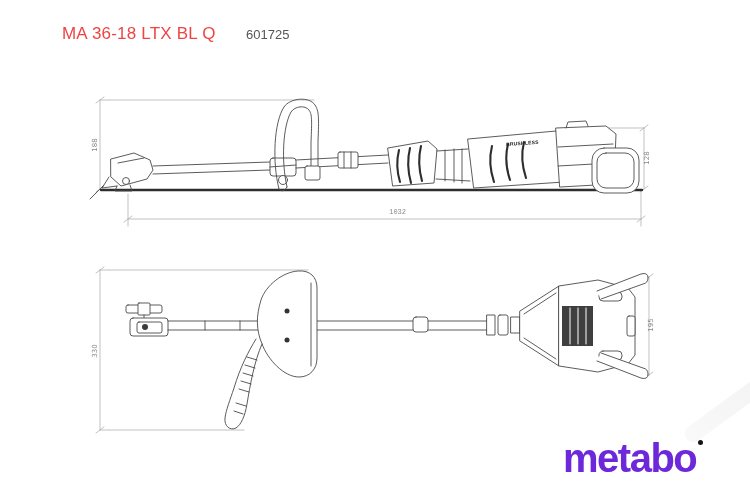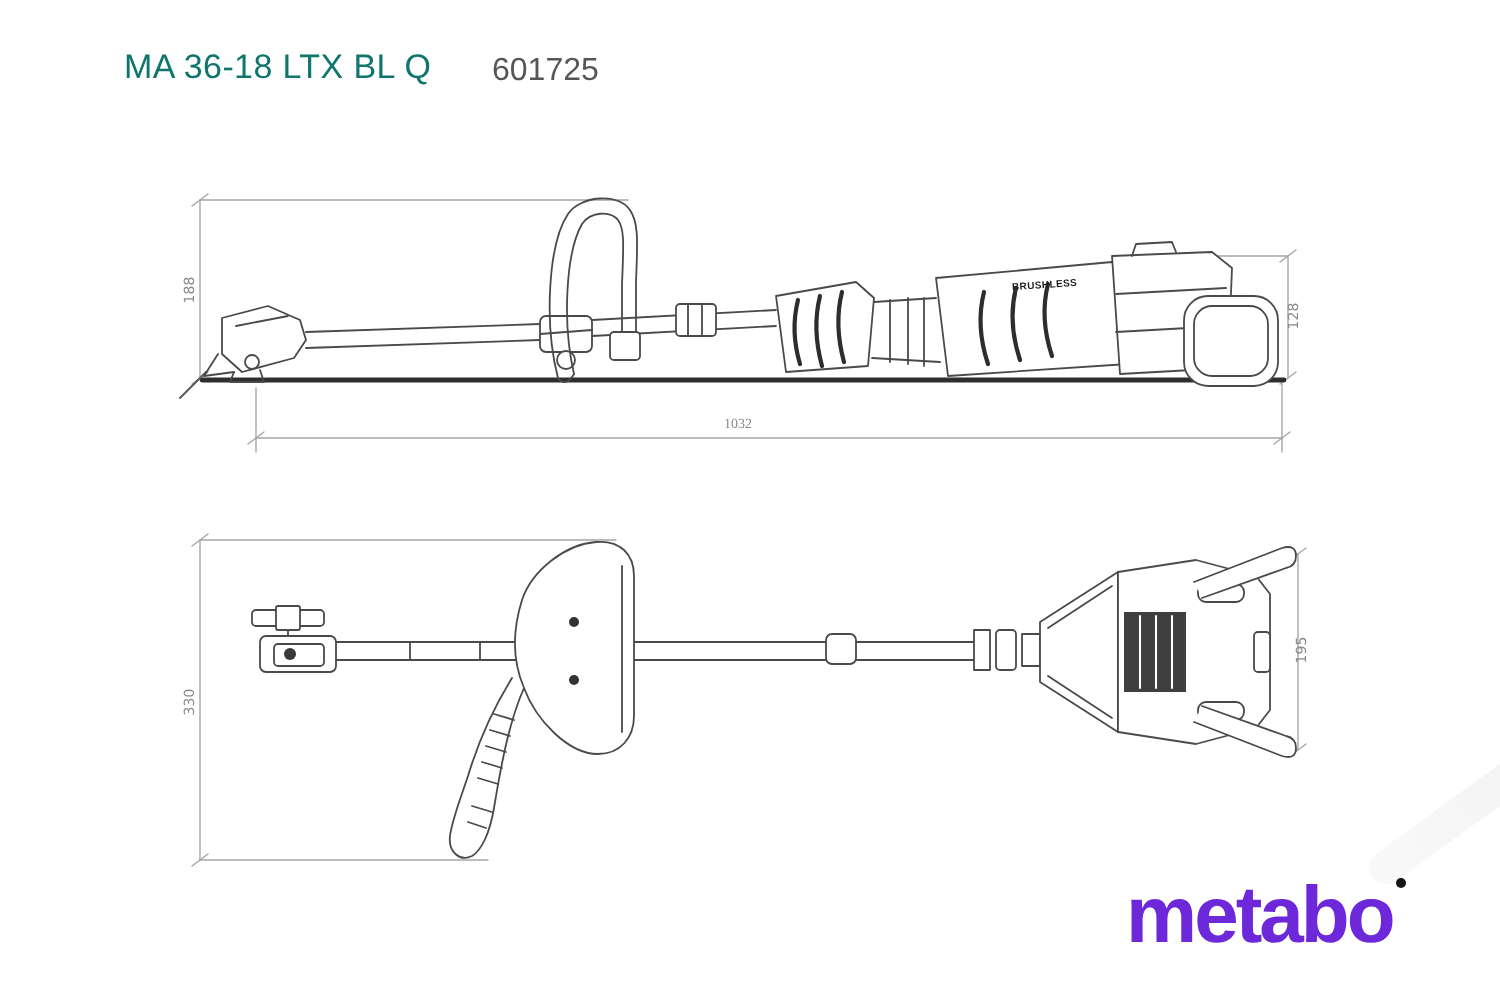--- a/index.html
+++ b/index.html
@@ -8,7 +8,7 @@
     background:#ffffff;font-family:"Liberation Sans",sans-serif;
   }
   .title{
-    position:absolute;left:62px;top:24px;font-size:17px;color:#0f766e;
+    position:absolute;left:62px;top:24px;font-size:17px;color:#ef4444;
     letter-spacing:.2px;white-space:nowrap;
   }
   .article{

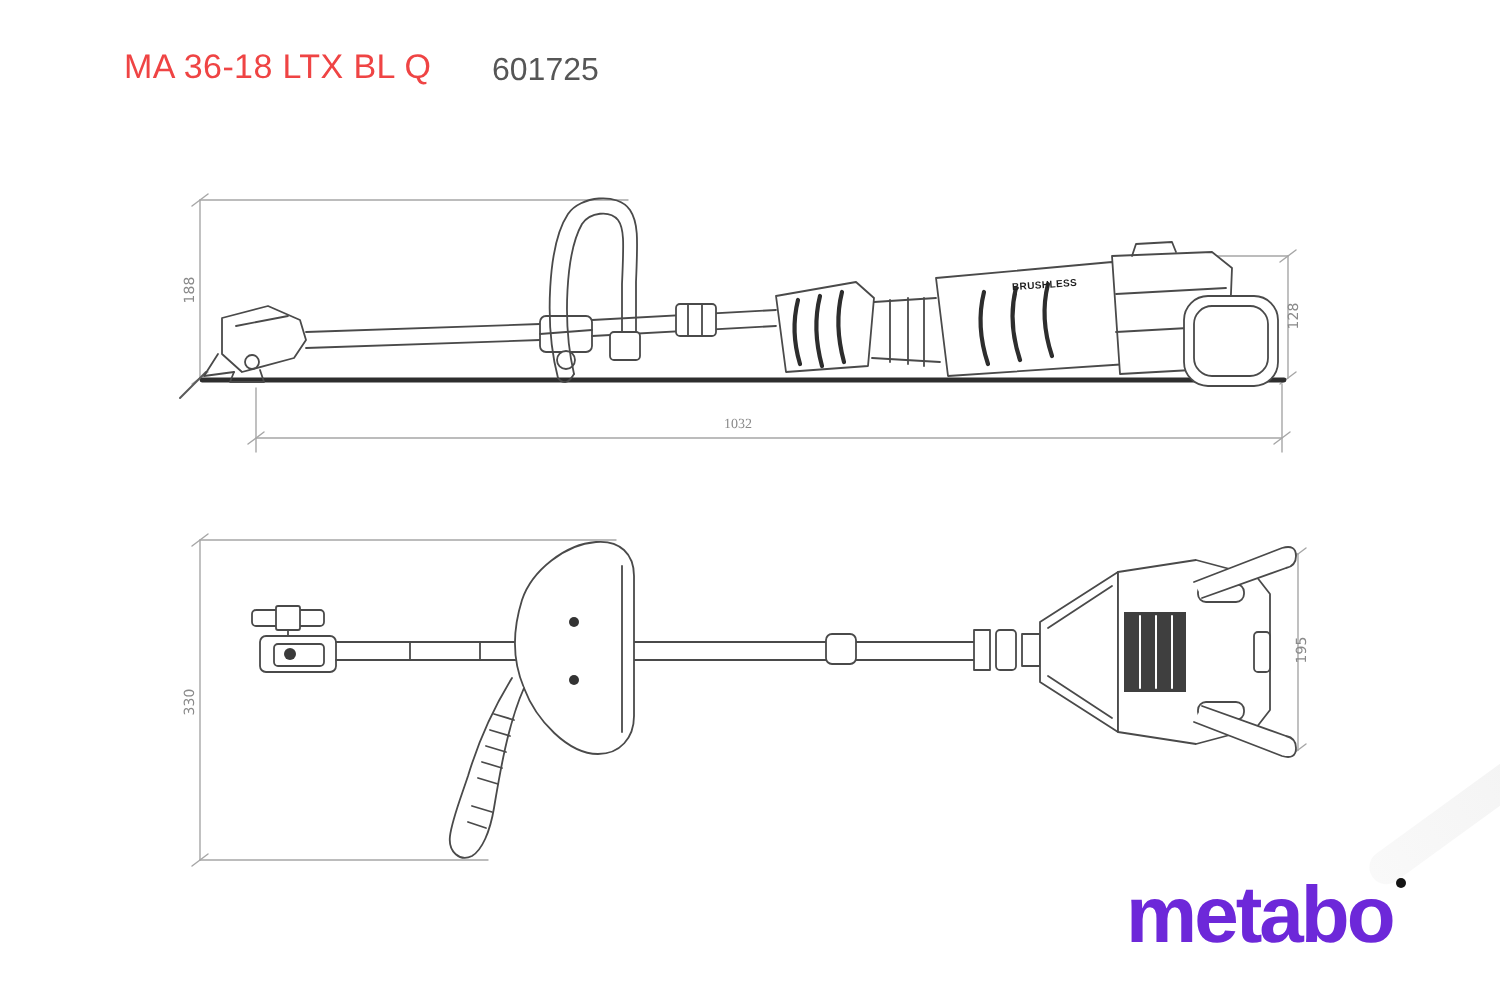--- a/index.html
+++ b/index.html
@@ -12,7 +12,7 @@
     letter-spacing:.2px;white-space:nowrap;
   }
   .article{
-    position:absolute;left:246px;top:27px;font-size:16px;color:#565656;
+    position:absolute;left:246px;top:27px;font-size:13px;color:#565656;
     white-space:nowrap;
   }
   .hdim{

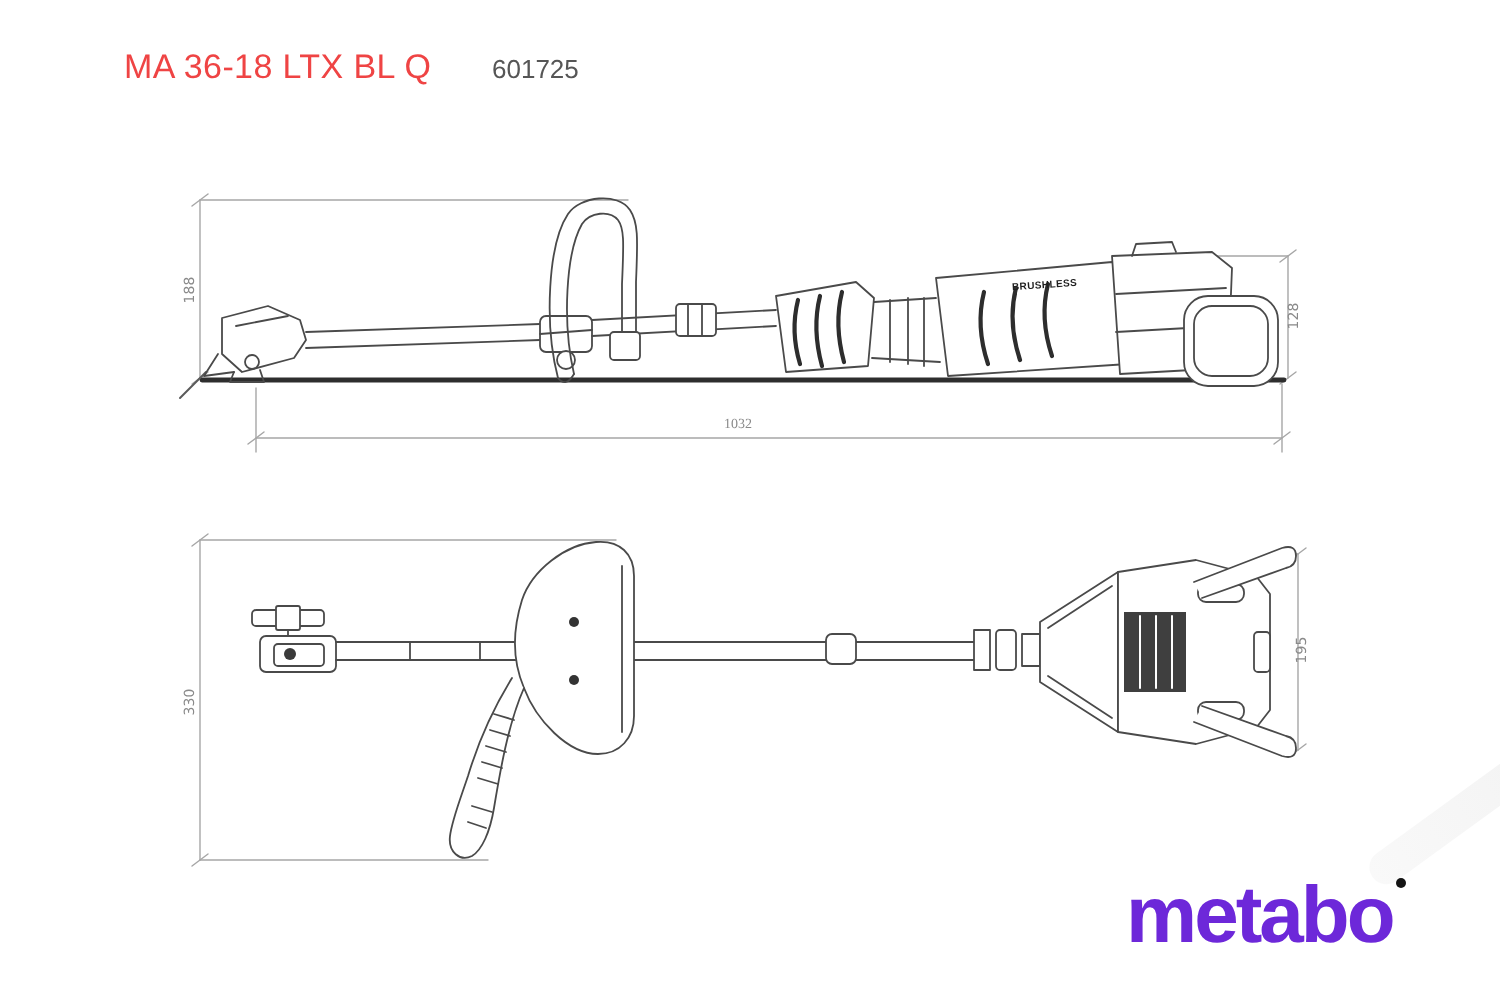--- a/index.html
+++ b/index.html
@@ -16,8 +16,8 @@
     white-space:nowrap;
   }
   .hdim{
-    position:absolute;font-size:7px;color:#8a8a8a;width:44px;text-align:left;
-    font-family:Liberation Serif, serif;
+    position:absolute;font-size:7px;color:#8a8a8a;width:44px;text-align:right;
+    font-family:Liberation Mono, monospace;
   }
   .vdim{
     position:absolute;font-size:7px;color:#8a8a8a;width:30px;text-align:center;

